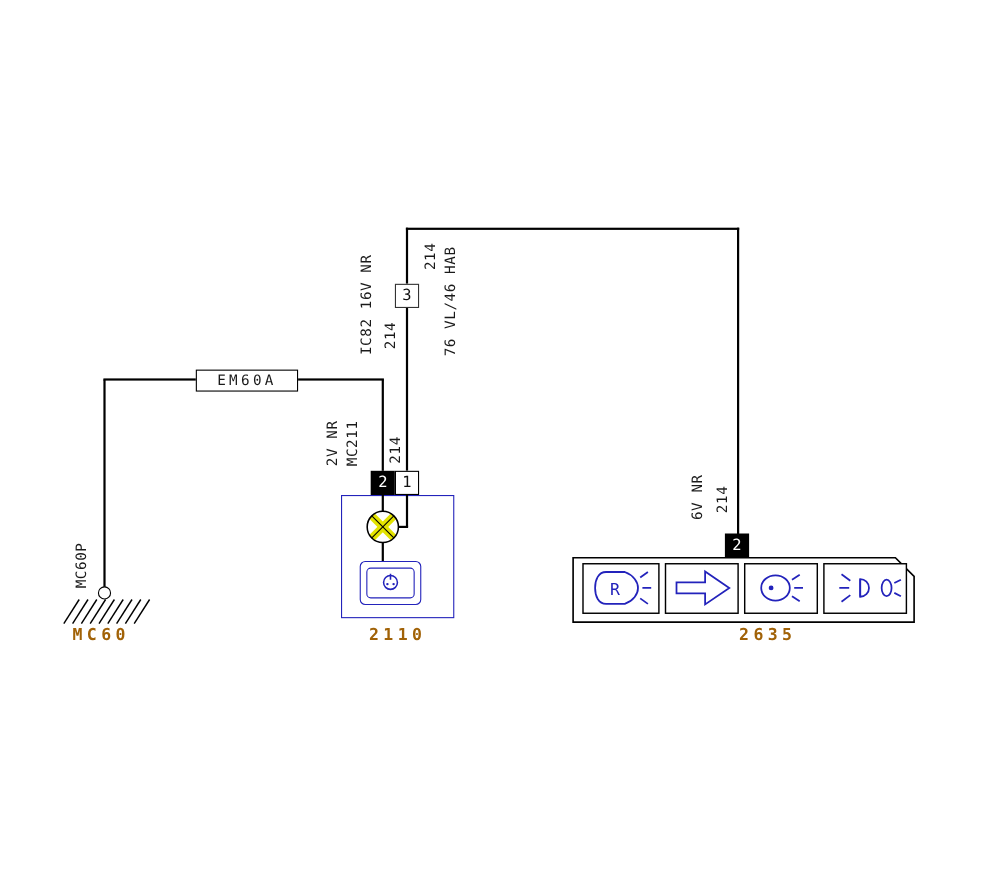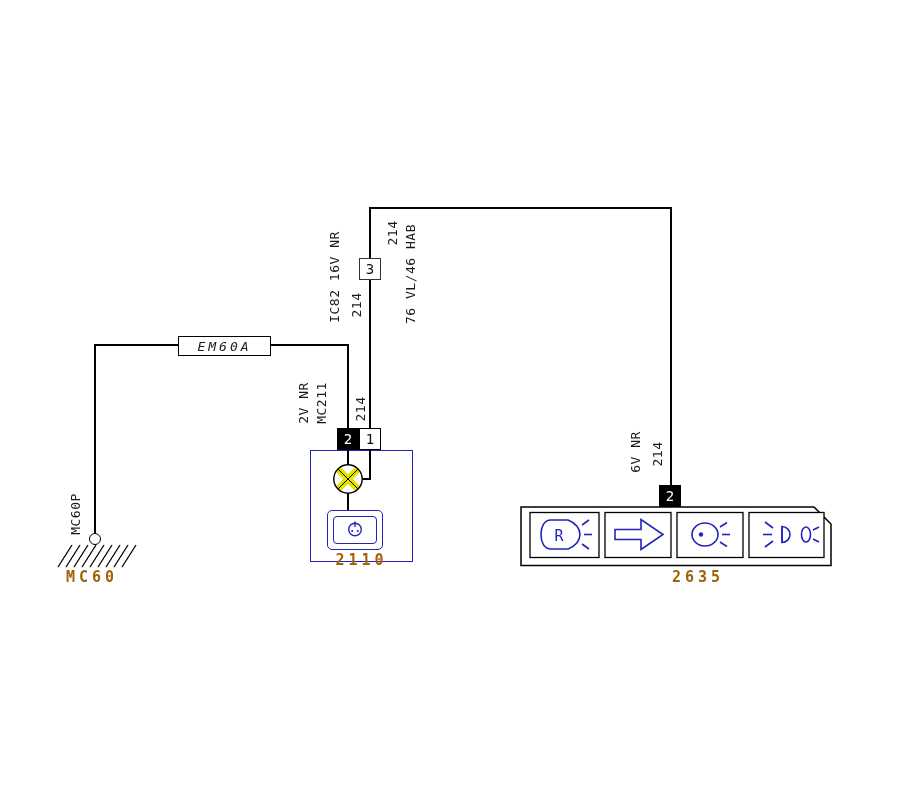--- a/index.html
+++ b/index.html
@@ -22,7 +22,7 @@
   }
   .pin-filled { background:#000000; color:#ffffff; }
   .pin-open { background:#ffffff; border:1.5px solid #000000; color:#111111; }
-  .box { position:absolute; border:1.5px solid #000000; background:#ffffff;font-style:italic; }
+  .box { position:absolute; border:1.5px solid #000000; background:#ffffff; }
   .blue-box { position:absolute; border:1.5px solid #2323bb; background:#ffffff; }
   .abs { position:absolute; }
   .flexc { display:flex; align-items:center; justify-content:center; }

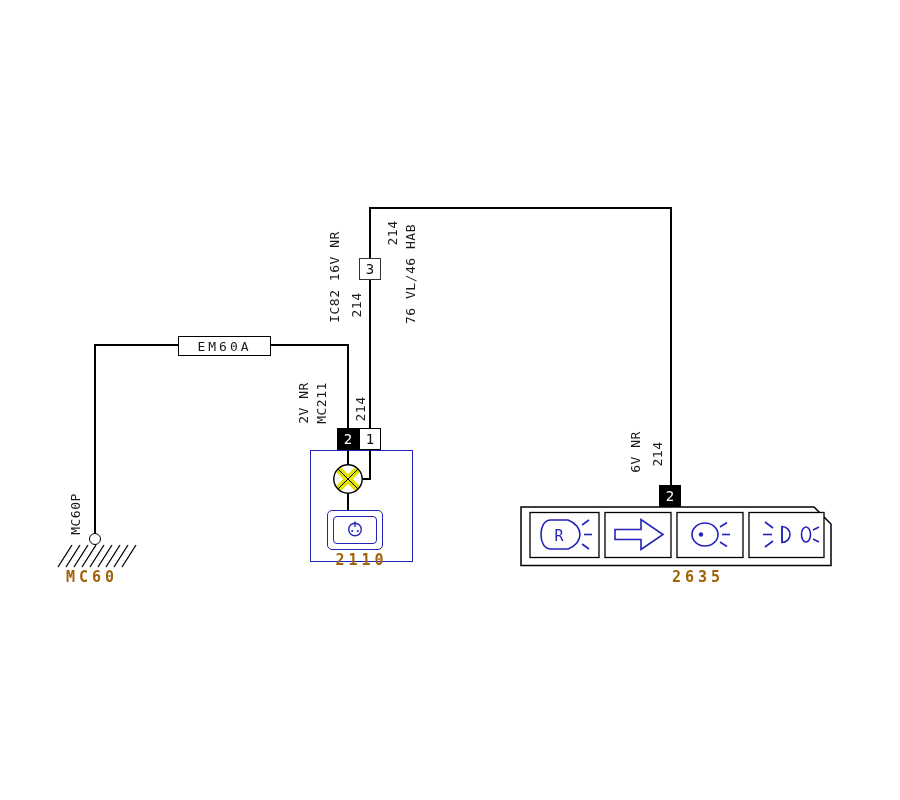--- a/index.html
+++ b/index.html
@@ -105,7 +105,7 @@
 
   <div class="pin pin-filled" style="left:337px; top:428px;">2</div>
   <div class="pin pin-open" style="left:359px; top:428px;">1</div>
-  <div class="hlabel complabel" style="left:310px; top:551px; width:103px;">2110</div>
+  <div class="hlabel complabel" style="left:310px; top:568px; width:103px;">2110</div>
 
   <div class="vlabel" style="left:635px; top:452px;">6V NR</div>
   <div class="vlabel" style="left:657px; top:454px;">214</div>

